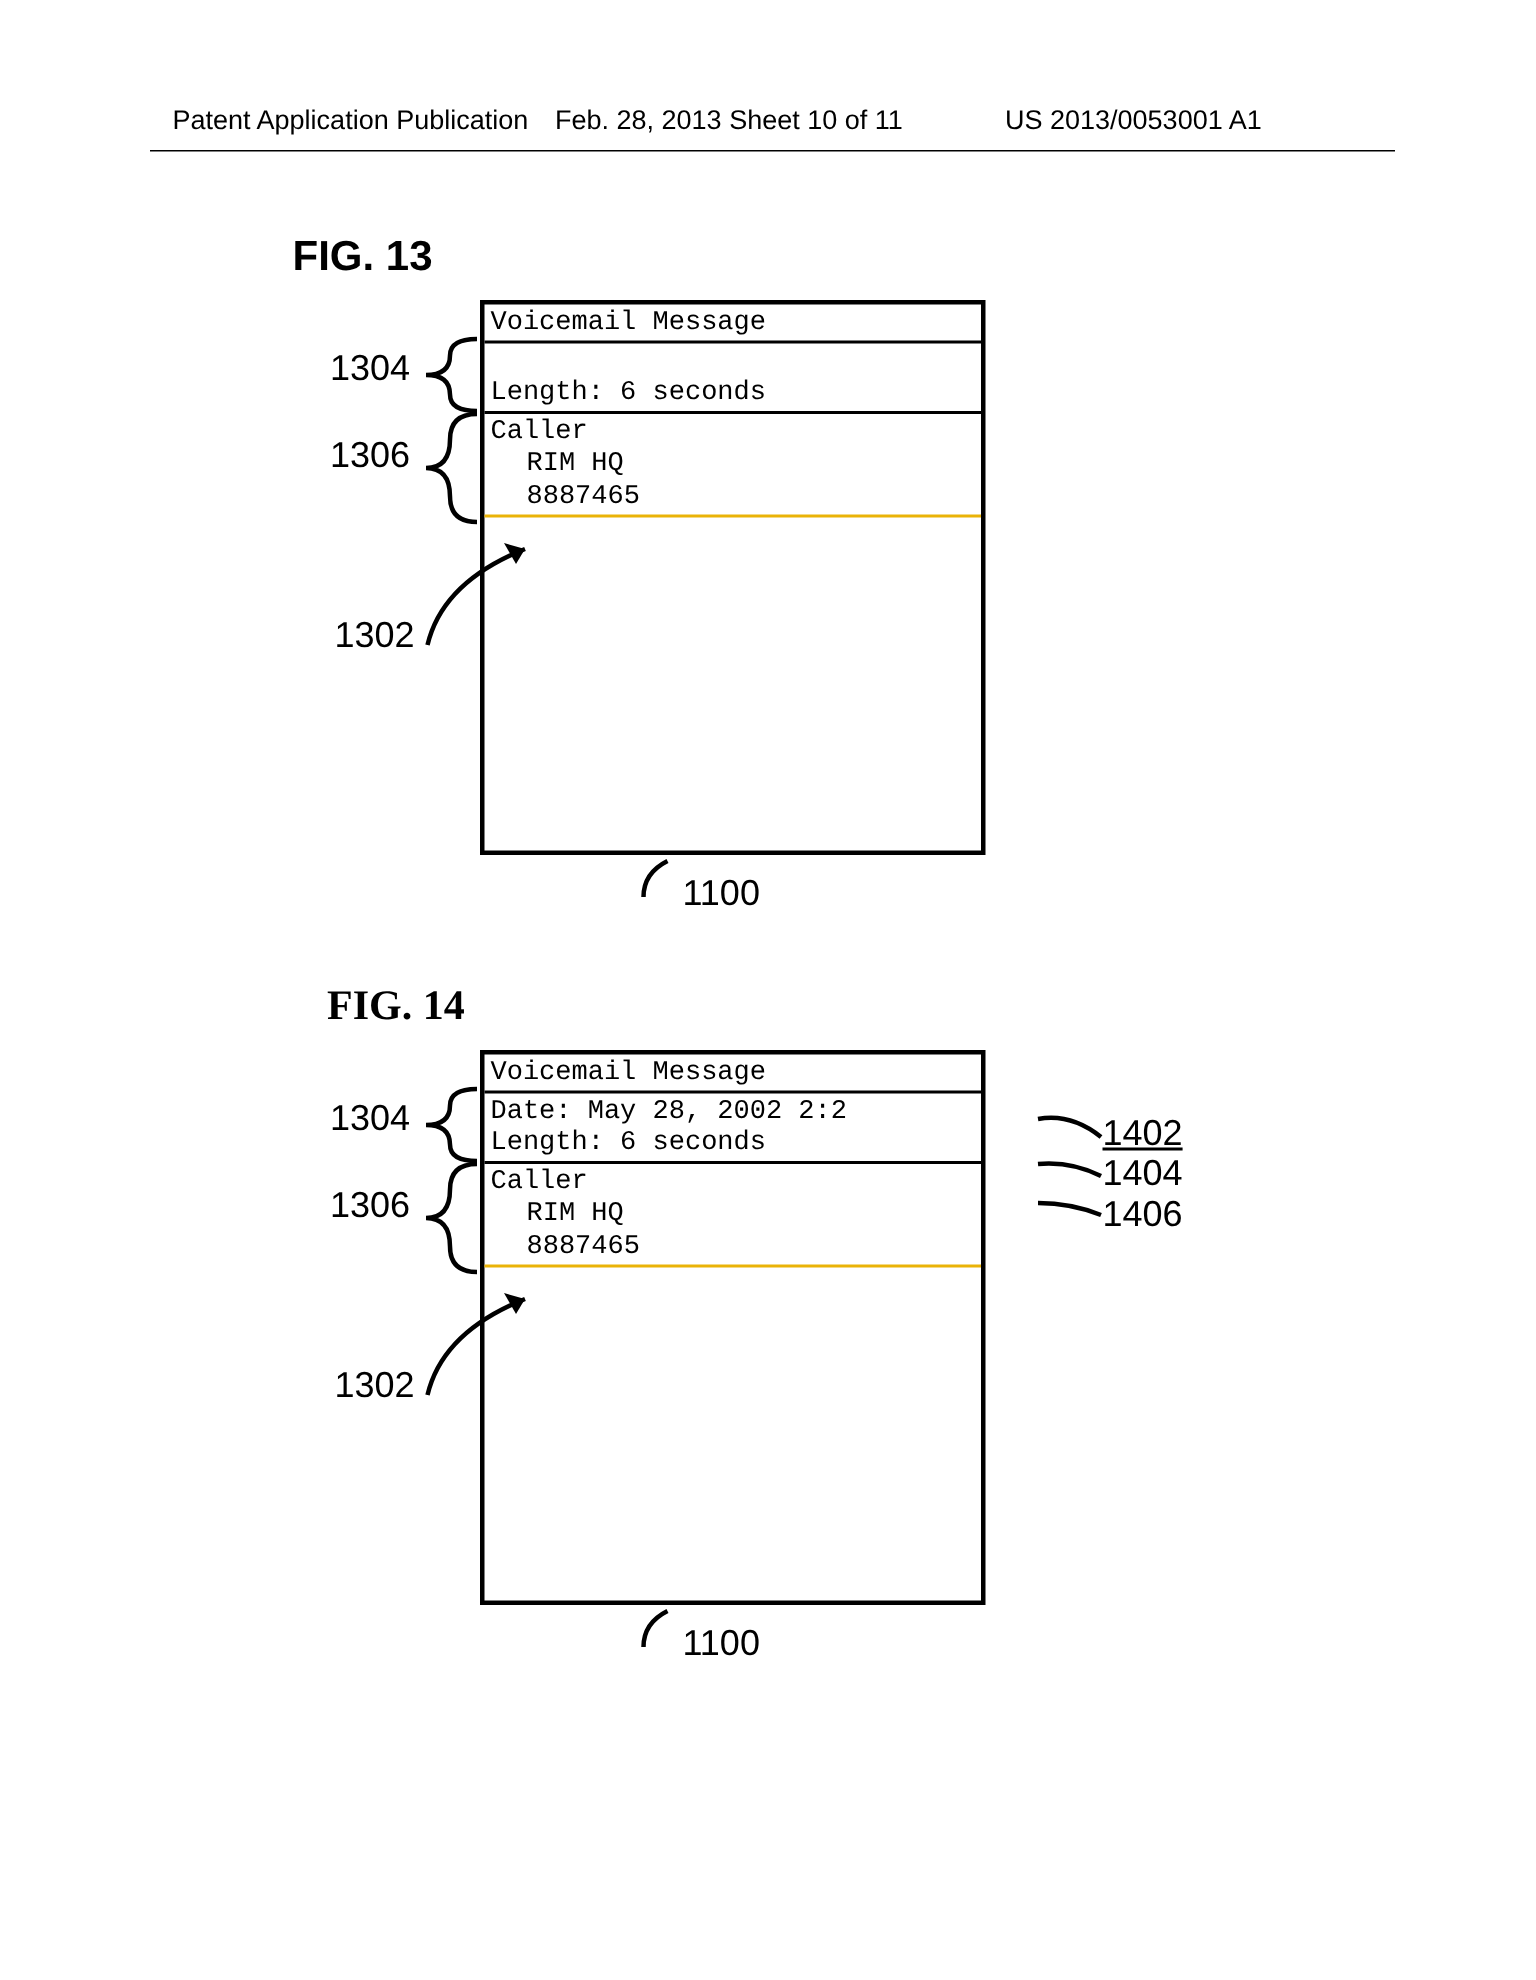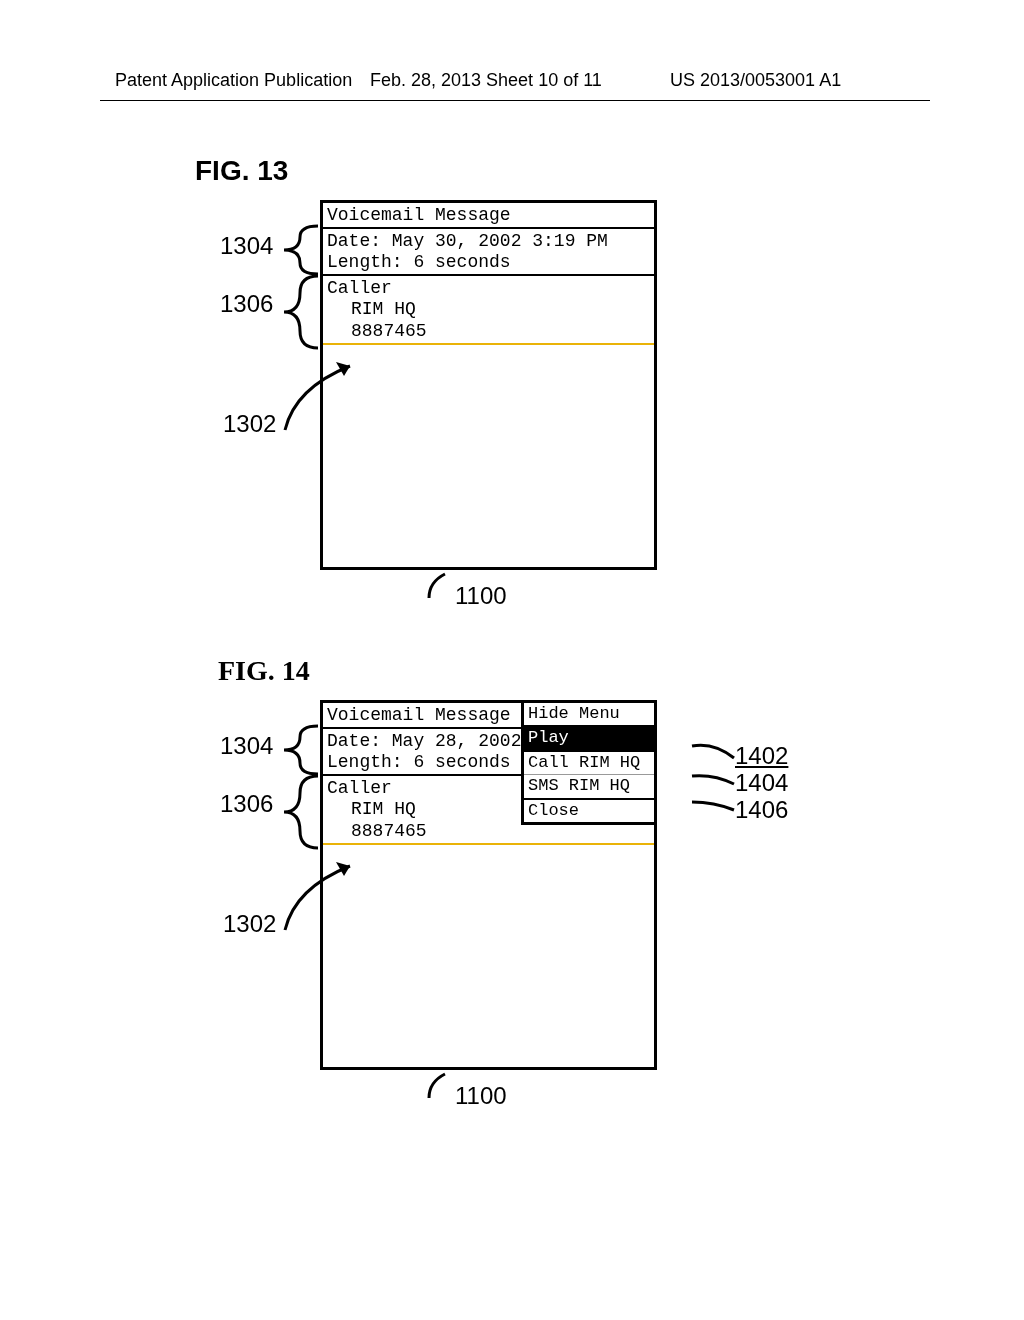--- a/index.html
+++ b/index.html
@@ -115,7 +115,7 @@
 <div class="screen screen13">
   <div class="title-row">Voicemail Message</div>
   <div class="info-row">
-    <span>Date: May 30, 2002 3:19 PM</span><br>
+    <br>
     <span>Length: 6 seconds</span>
   </div>
   <div class="caller-row">

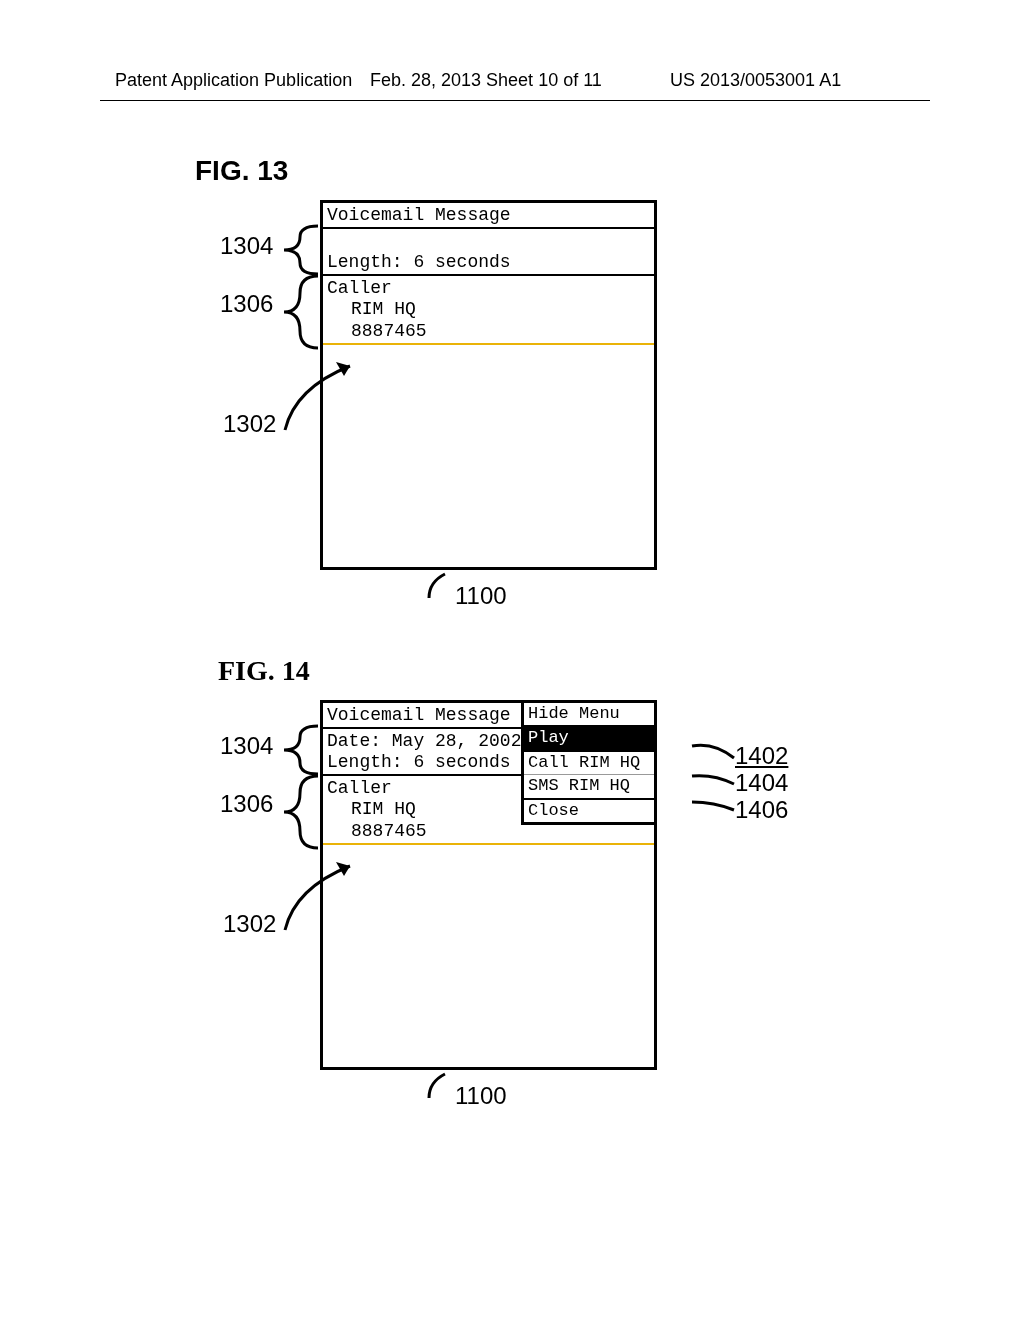--- a/index.html
+++ b/index.html
@@ -165,13 +165,6 @@
     <span class="indent">8887465</span>
   </div>
 
-  <div class="menu">
-    <div>Hide Menu</div>
-    <div class="sel">Play</div>
-    <div class="light">Call RIM HQ</div>
-    <div>SMS RIM HQ</div>
-    <div>Close</div>
-  </div>
 </div>
 
 <div class="num n1304b">1304</div>

